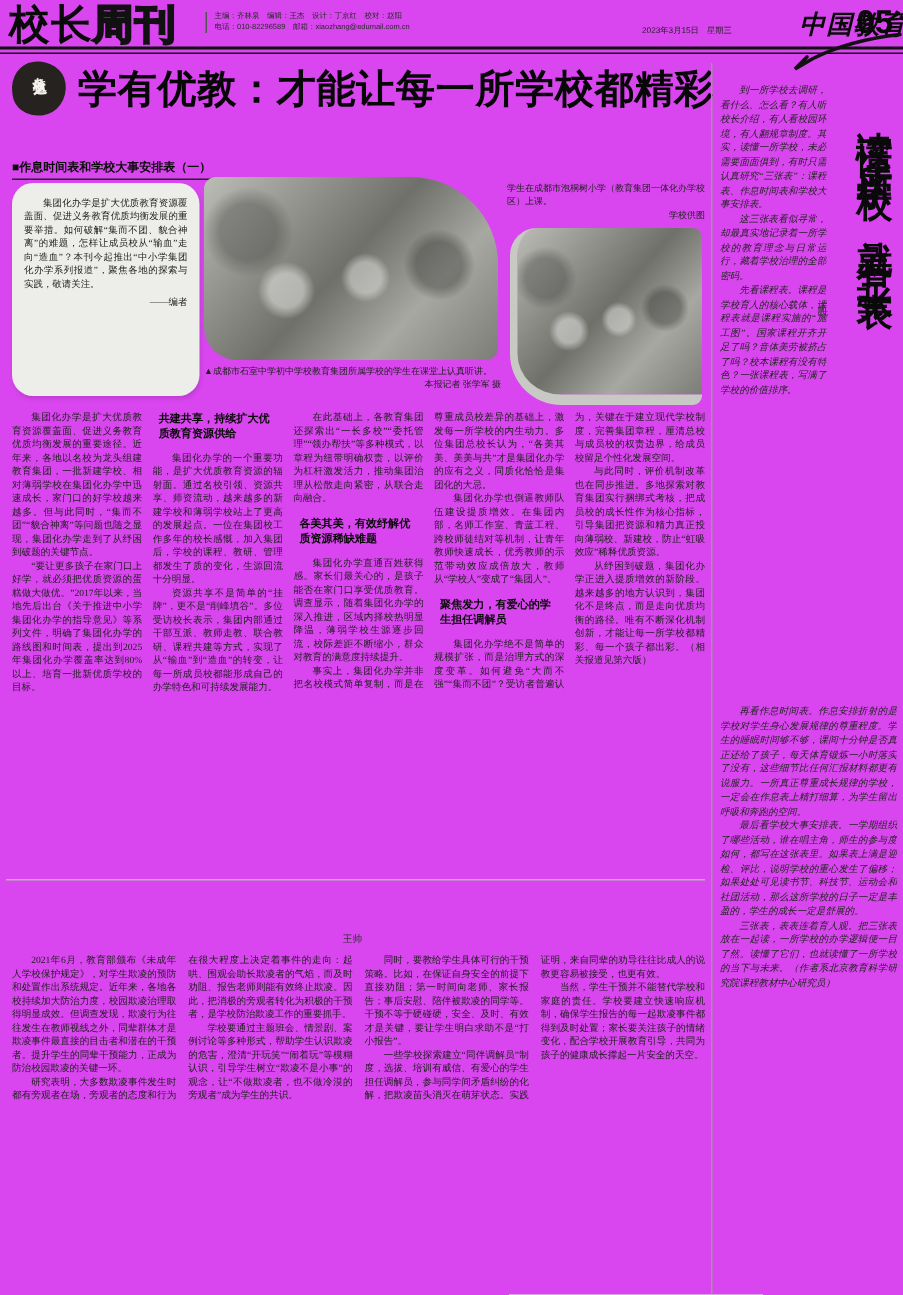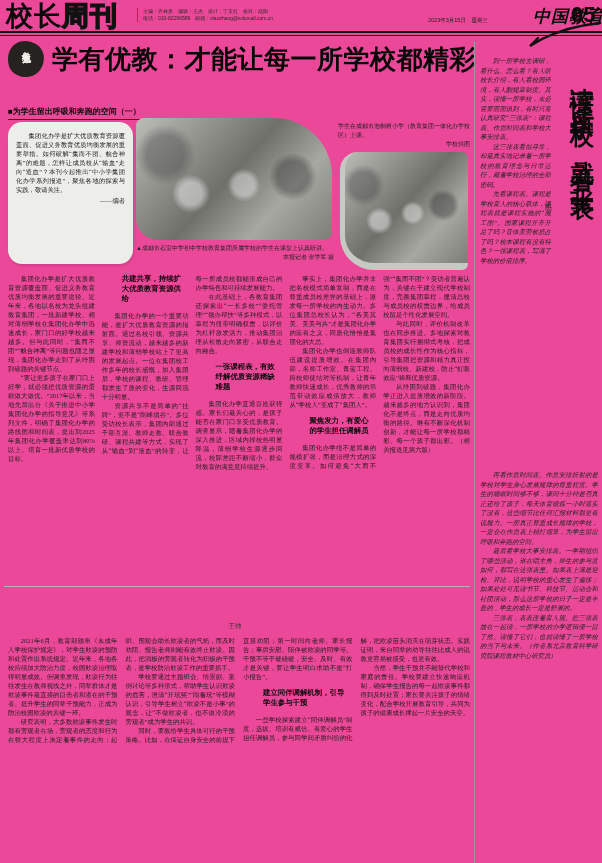--- a/index.html
+++ b/index.html
@@ -5,7 +5,7 @@
   * { margin:0; padding:0; box-sizing:border-box; }
   html,body { background:#e8e8e4; }
   body { font-family:"Liberation Serif", serif; color:#1c1c1c; }
-  .page { position:relative; width:602px; height:863px; background:#ec4899; margin:0 auto; overflow:hidden; }
+  .page { position:relative; width:602px; height:863px; background:#d946ef; margin:0 auto; overflow:hidden; }
 
   
   .mast { position:absolute; left:0; top:0; width:602px; height:32px; }

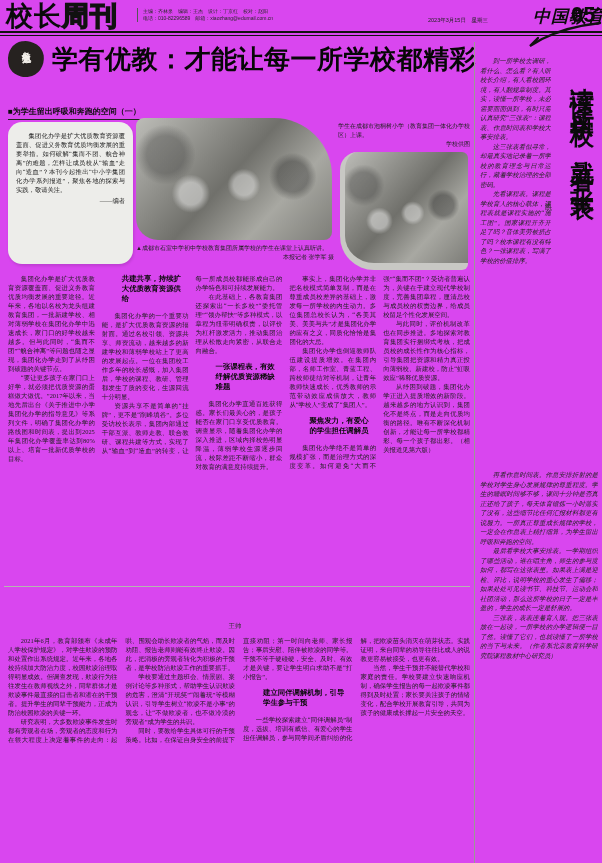--- a/index.html
+++ b/index.html
@@ -90,7 +90,7 @@
     <div class="seal-text">名校之道</div>
   </div>
   <h1 class="headline">学有优教：才能让每一所学校都精彩</h1>
-  <div class="kicker">■为学生留出呼吸和奔跑的空间（一）</div>
+  <div class="kicker">■作息时间表和学校大事安排表（一）</div>
 
   <div class="editor-box">
     <div class="txt">集团化办学是扩大优质教育资源覆盖面、促进义务教育优质均衡发展的重要举措。如何破解“集而不团、貌合神离”的难题，怎样让成员校从“输血”走向“造血”？本刊今起推出“中小学集团化办学系列报道”，聚焦各地的探索与实践，敬请关注。</div>

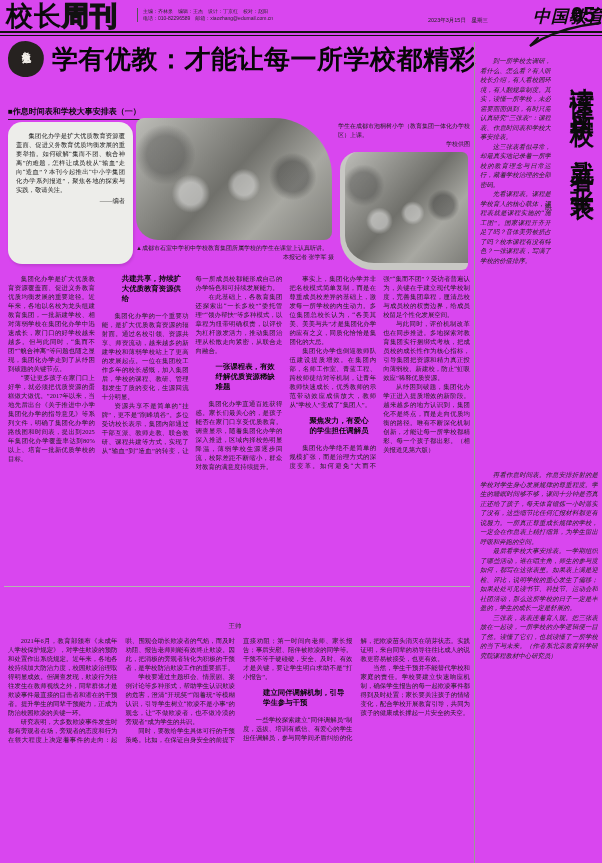--- a/index.html
+++ b/index.html
@@ -46,7 +46,7 @@
 
   .main-body { position:absolute; left:8px; top:274px; width:462px; height:306px; column-count:5; column-gap:7px; overflow:hidden; }
   .main-body p, .bot-body p { font-size:6.4px; line-height:9px; text-align:justify; text-indent:2em; color:#1e1e1e; }
-  .main-body h3, .bot-body h3 { font-family:"Liberation Sans",sans-serif; font-size:7.4px; line-height:10px; font-weight:bold; color:#0a0a0a; margin:7px 0 7px 16px; padding:0 4px; text-indent:0; }
+  .main-body h3, .bot-body h3 { font-family:"Liberation Sans",sans-serif; font-size:7.4px; line-height:10px; font-weight:bold; color:#0a0a0a; margin:7px 0 7px 0; padding:0 4px; text-indent:0; }
 
   .mid-rule { position:absolute; left:4px; top:586px; width:466px; border-top:1px solid #b5b5b0; }
 

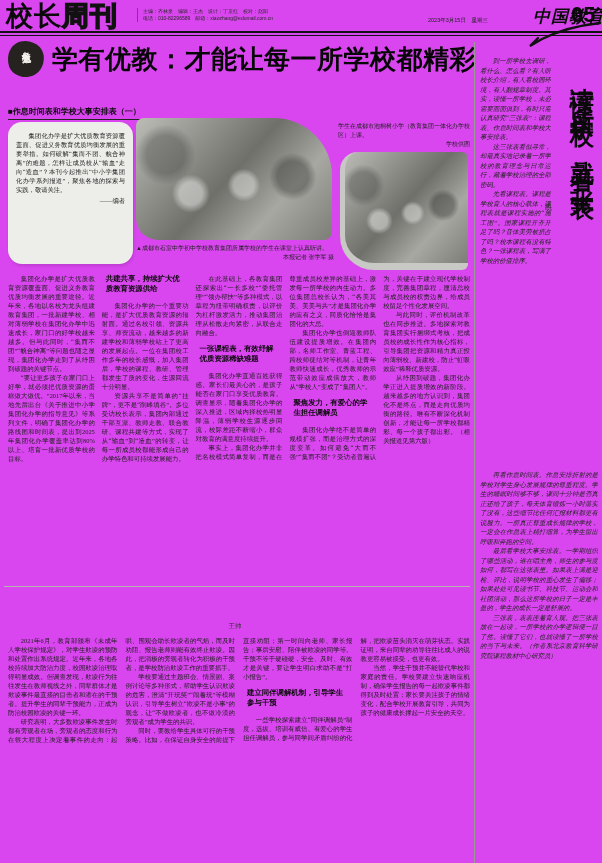--- a/index.html
+++ b/index.html
@@ -116,7 +116,7 @@
       <p>集团化办学的一个重要功能，是扩大优质教育资源的辐射面。通过名校引领、资源共享、师资流动，越来越多的新建学校和薄弱学校站上了更高的发展起点。一位在集团校工作多年的校长感慨，加入集团后，学校的课程、教研、管理都发生了质的变化，生源回流十分明显。</p>
       <p>资源共享不是简单的“挂牌”，更不是“削峰填谷”。多位受访校长表示，集团内部通过干部互派、教师走教、联合教研、课程共建等方式，实现了从“输血”到“造血”的转变，让每一所成员校都能形成自己的办学特色和可持续发展能力。</p>
       <p>在此基础上，各教育集团还探索出“一长多校”“委托管理”“领办帮扶”等多种模式，以章程为纽带明确权责，以评价为杠杆激发活力，推动集团治理从松散走向紧密，从联合走向融合。</p>
-      <h3>一张课程表，有效纾解优质资源稀缺难题</h3>
+      <h3>各美其美，有效纾解优质资源稀缺难题</h3>
       <p>集团化办学直通百姓获得感。家长们最关心的，是孩子能否在家门口享受优质教育。调查显示，随着集团化办学的深入推进，区域内择校热明显降温，薄弱学校生源逐步回流，校际差距不断缩小，群众对教育的满意度持续提升。</p>
       <p>事实上，集团化办学并非把名校模式简单复制，而是在尊重成员校差异的基础上，激发每一所学校的内生动力。多位集团总校长认为，“各美其美、美美与共”才是集团化办学的应有之义，同质化恰恰是集团化的大忌。</p>
       <p>集团化办学也倒逼教师队伍建设提质增效。在集团内部，名师工作室、青蓝工程、跨校师徒结对等机制，让青年教师快速成长，优秀教师的示范带动效应成倍放大，教师从“学校人”变成了“集团人”。</p>

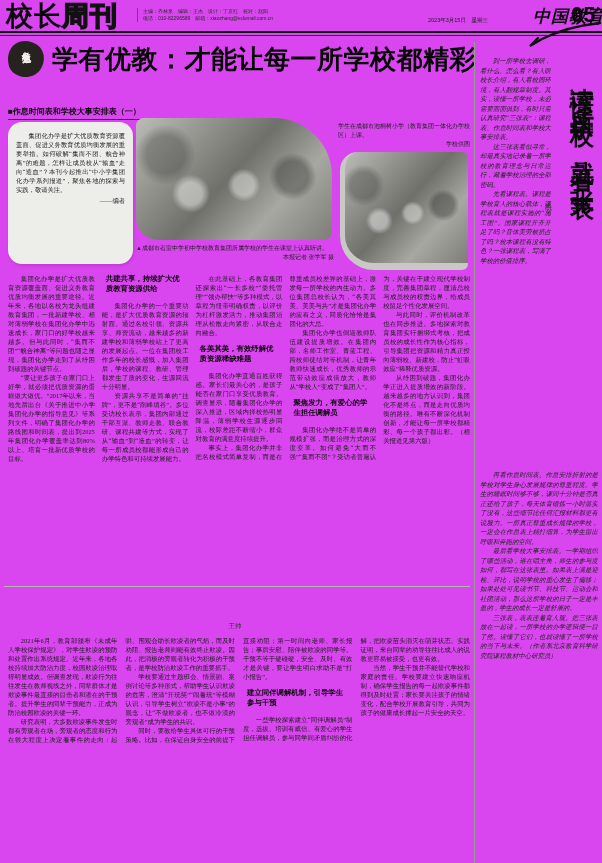--- a/index.html
+++ b/index.html
@@ -134,7 +134,6 @@
       <p>研究表明，大多数欺凌事件发生时都有旁观者在场，旁观者的态度和行为在很大程度上决定着事件的走向：起哄、围观会助长欺凌者的气焰，而及时劝阻、报告老师则能有效终止欺凌。因此，把消极的旁观者转化为积极的干预者，是学校防治欺凌工作的重要抓手。</p>
       <p>学校要通过主题班会、情景剧、案例讨论等多种形式，帮助学生认识欺凌的危害，澄清“开玩笑”“闹着玩”等模糊认识，引导学生树立“欺凌不是小事”的观念，让“不做欺凌者，也不做冷漠的旁观者”成为学生的共识。</p>
       <p>同时，要教给学生具体可行的干预策略。比如，在保证自身安全的前提下直接劝阻；第一时间向老师、家长报告；事后安慰、陪伴被欺凌的同学等。干预不等于硬碰硬，安全、及时、有效才是关键，要让学生明白求助不是“打小报告”。</p>
-      <h3>建立同伴调解机制，引导学生参与干预</h3>
       <p>一些学校探索建立“同伴调解员”制度，选拔、培训有威信、有爱心的学生担任调解员，参与同学间矛盾纠纷的化解，把欺凌苗头消灭在萌芽状态。实践证明，来自同辈的劝导往往比成人的说教更容易被接受，也更有效。</p>
       <p>当然，学生干预并不能替代学校和家庭的责任。学校要建立快速响应机制，确保学生报告的每一起欺凌事件都得到及时处置；家长要关注孩子的情绪变化，配合学校开展教育引导，共同为孩子的健康成长撑起一片安全的天空。</p>
     </div>

